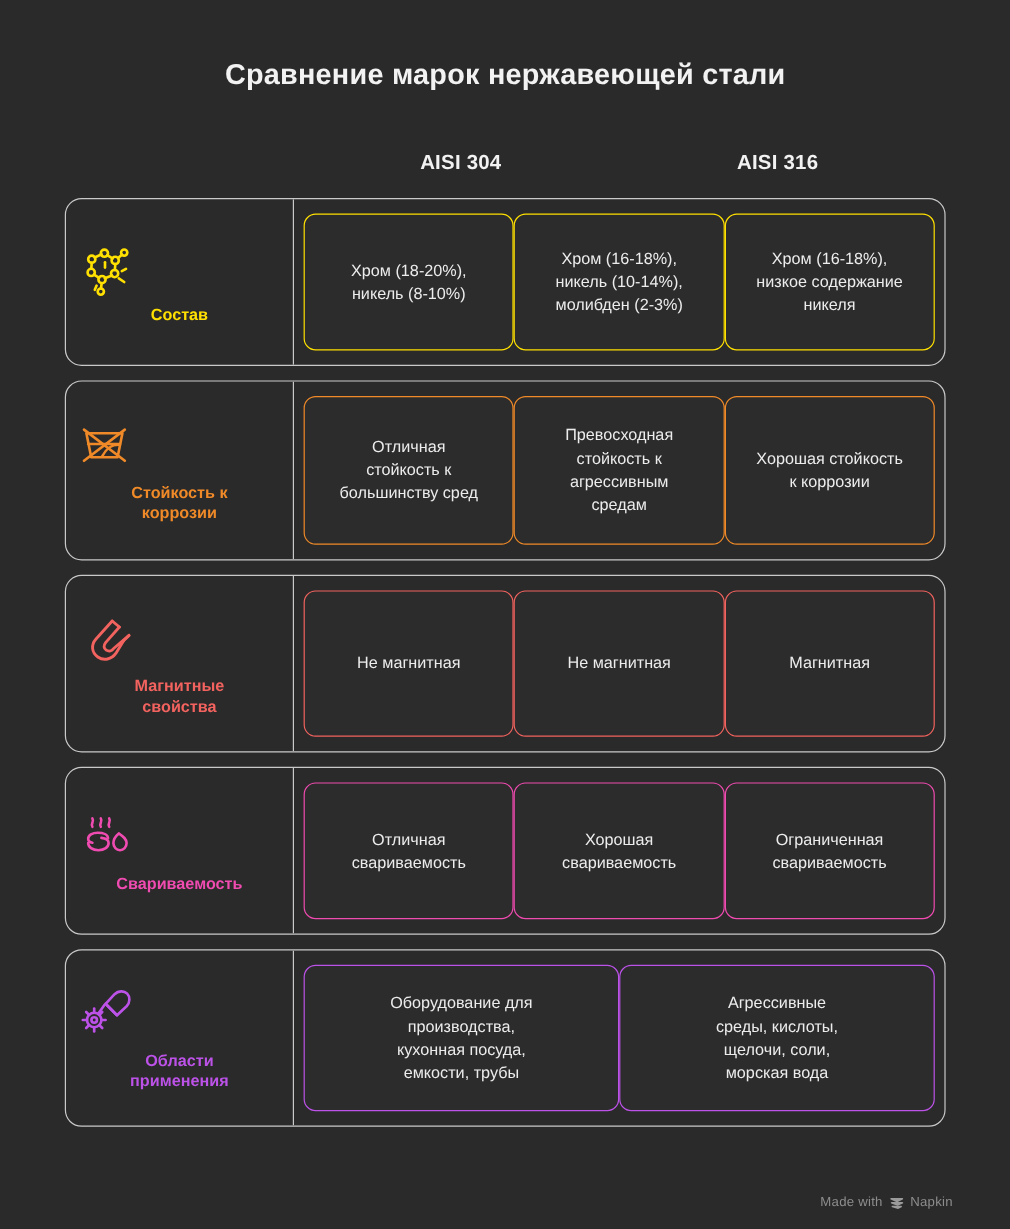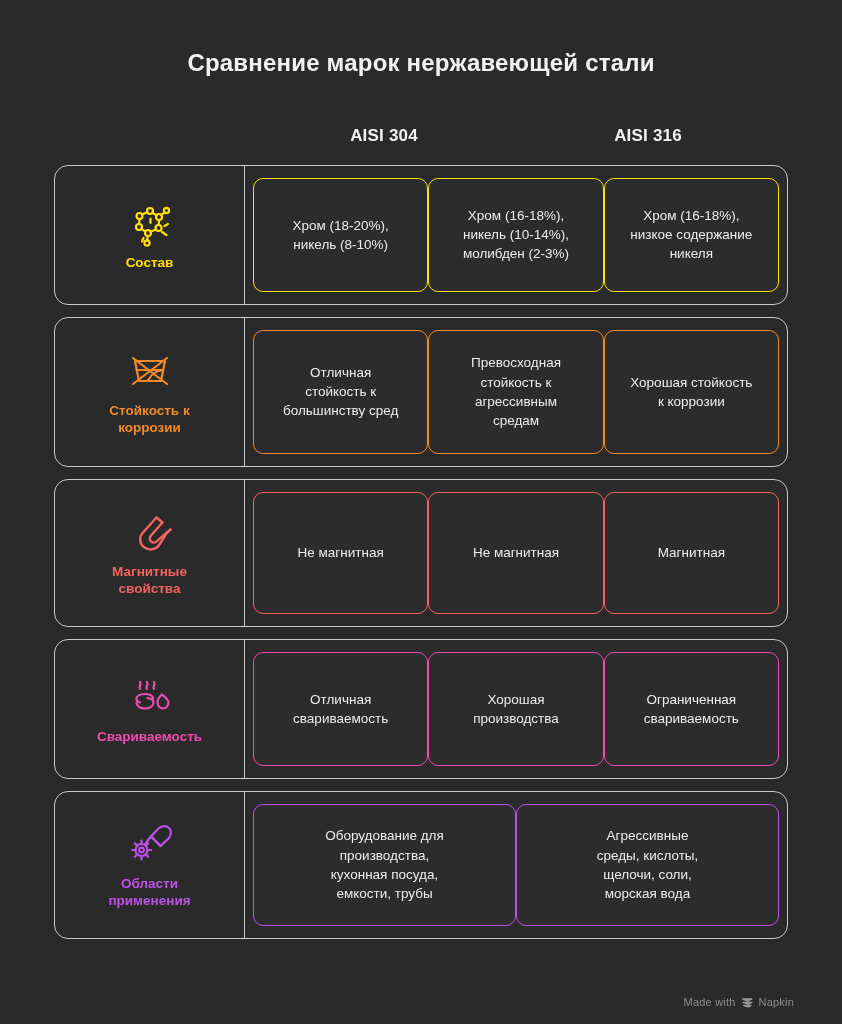--- a/index.html
+++ b/index.html
@@ -90,7 +90,6 @@
     box-sizing: border-box;
     display: flex;
     flex-direction: column;
-    align-items: center;
     justify-content: center;
     gap: 7px;
     padding: 14px 8px;

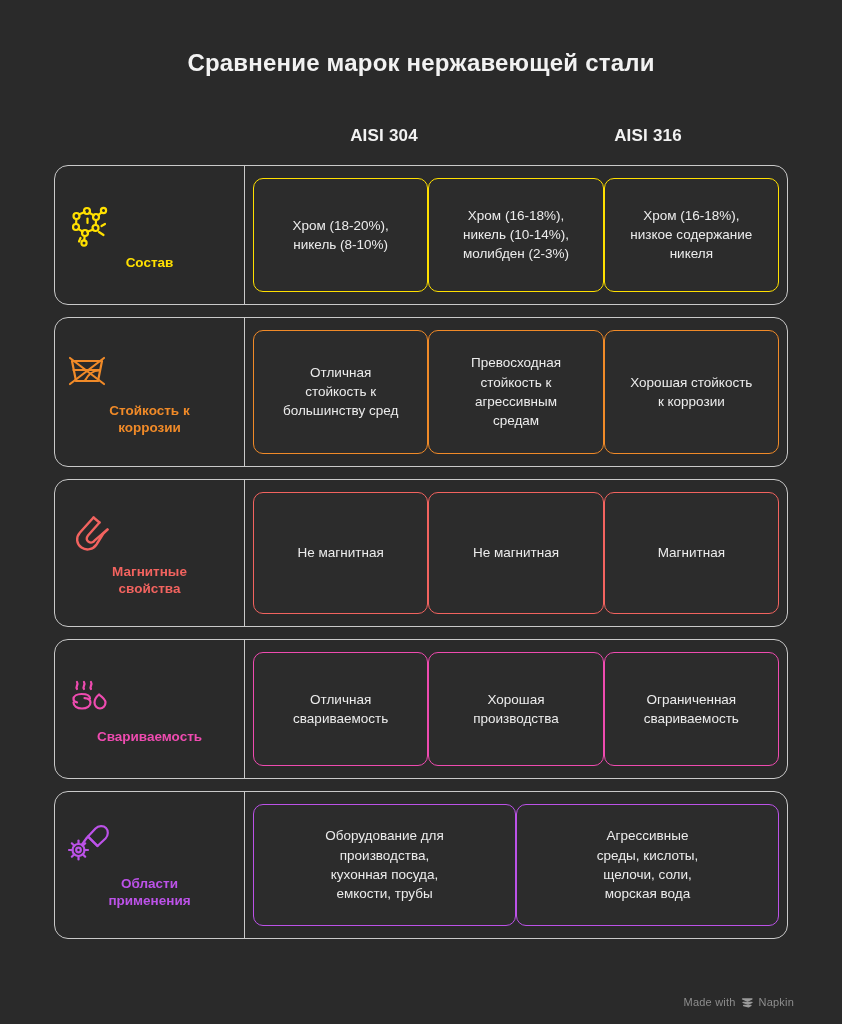--- a/index.html
+++ b/index.html
@@ -282,7 +282,7 @@
         <div class="cell" style="border-color: rgb(239, 75, 176); white-space: pre-line;">Отличная
 свариваемость</div>
         <div class="cell" style="border-color: rgb(239, 75, 176); white-space: pre-line;">Хорошая
-производства</div>
+свариваемость</div>
         <div class="cell" style="border-color: rgb(239, 75, 176); white-space: pre-line;">Ограниченная
 свариваемость</div>
       </div>

